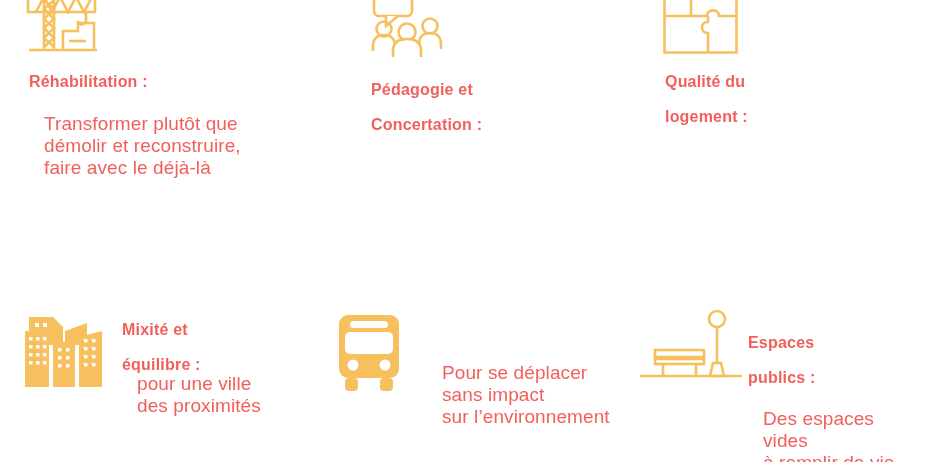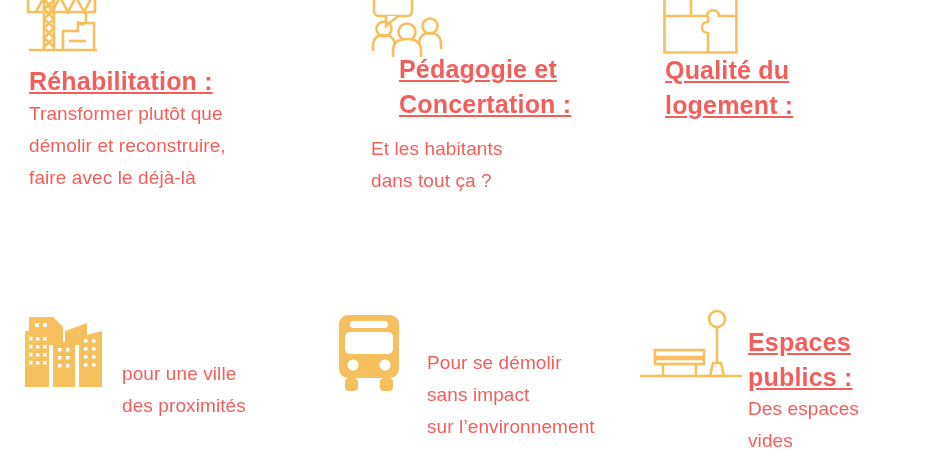--- a/index.html
+++ b/index.html
@@ -23,12 +23,11 @@
     position: absolute;
     margin: 0;
     color: var(--accent-red);
-    font-size: 25px;
+    font-size: 16px;
     line-height: 35px;
     font-weight: 700;
     letter-spacing: 0.2px;
     white-space: pre-line;
-    text-decoration: underline;
   }
   .body {
     position: absolute;

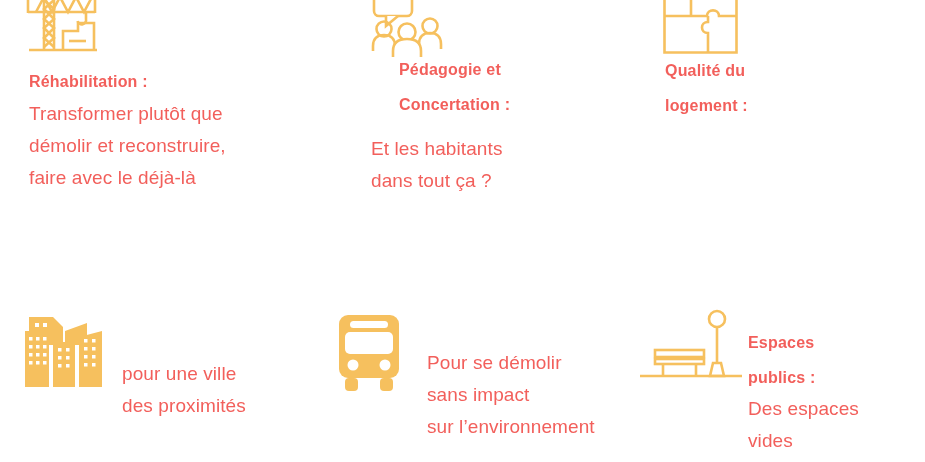--- a/index.html
+++ b/index.html
@@ -45,7 +45,7 @@
   .i1-body    { left: 29px;  top: 98px;  width: 270px; }
   
   .i2-icon    { left: 371px; top: 0;     width: 72px;  height: 58px; }
-  .i2-heading { left: 371px; top: 52px;  width: 290px; margin-left: 28px; }
+  .i2-heading { left: 371px; top: 72px;  width: 290px; }
   .i2-body    { left: 371px; top: 133px; width: 260px; }
   
   .i3-icon    { left: 663px; top: 0;     width: 75px;  height: 54px; }

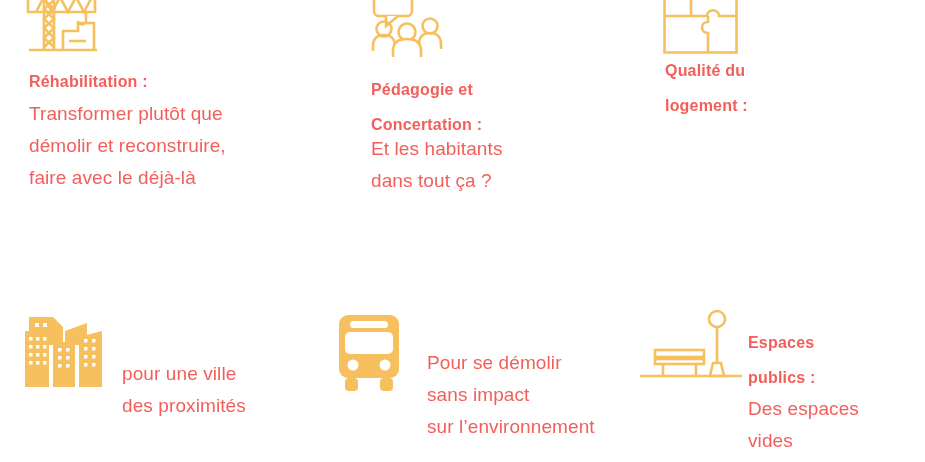--- a/index.html
+++ b/index.html
@@ -49,7 +49,7 @@
   .i2-body    { left: 371px; top: 133px; width: 260px; }
   
   .i3-icon    { left: 663px; top: 0;     width: 75px;  height: 54px; }
-  .i3-heading { left: 665px; top: 53px;  width: 260px; }
+  .i3-heading { left: 665px; top: 64px;  width: 260px; }
   .i3-body    { left: 665px; top: 133px; width: 255px; }
   
   .i4-icon    { left: 23px;  top: 311px; width: 80px;  height: 76px; }

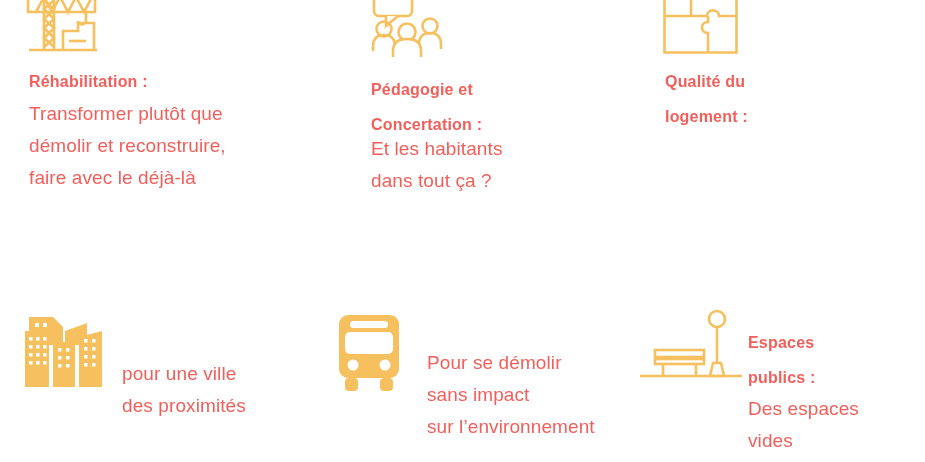--- a/index.html
+++ b/index.html
@@ -31,10 +31,10 @@
   }
   .body {
     position: absolute;
-    margin: 0;
+    margin: 15px;
     color: var(--accent-red);
     font-size: 19px;
-    line-height: 32px;
+    line-height: 22px;
     font-weight: 500;
     letter-spacing: 0.1px;
     white-space: pre-line;

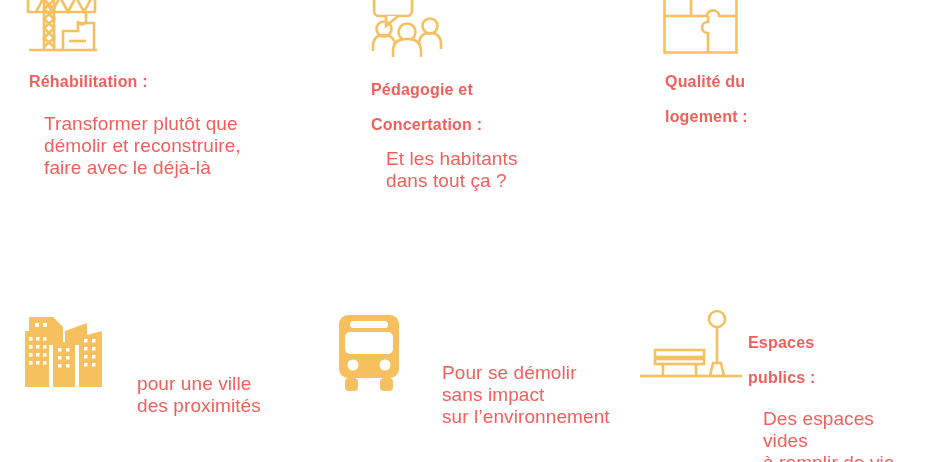--- a/index.html
+++ b/index.html
@@ -104,8 +104,6 @@
   </div>
   <h3 class="heading i2-heading">Pédagogie et
 Concertation :</h3>
-  <p class="body i2-body">Et les habitants
-dans tout ça ?</p>
 
   <div class="icon i3-icon">
     <svg viewBox="0 0 75 54" width="75" height="54">

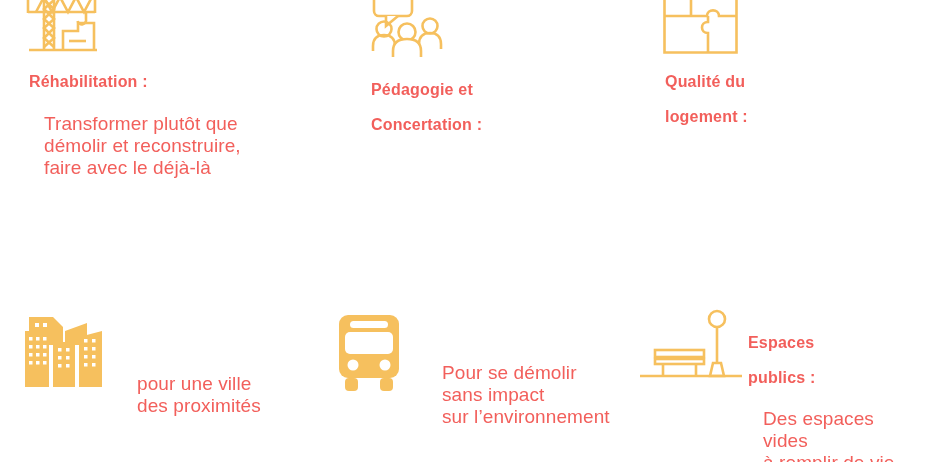--- a/index.html
+++ b/index.html
@@ -159,6 +159,8 @@
       </g>
     </svg>
   </div>
+  <h3 class="heading i4-heading">Mixité et
+équilibre :</h3>
   <p class="body i4-body">pour une ville
 des proximités</p>
 

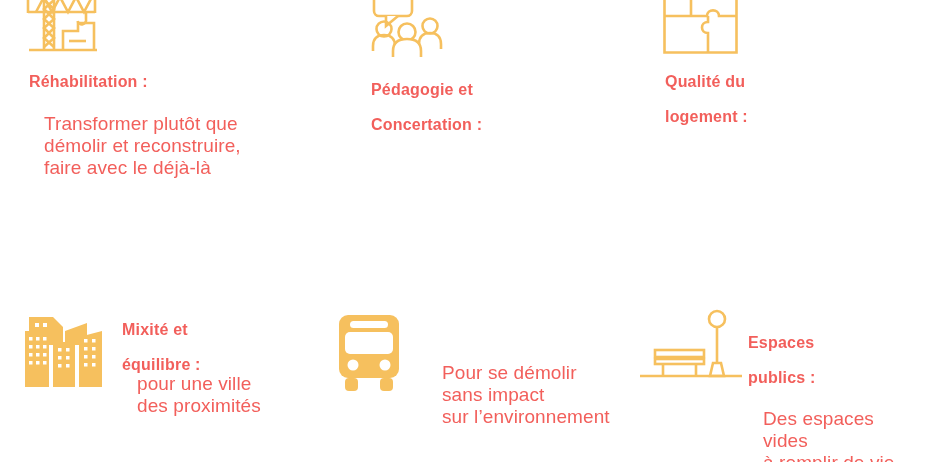--- a/index.html
+++ b/index.html
@@ -179,7 +179,7 @@
       </g>
     </svg>
   </div>
-  <p class="body i5-body">Pour se démolir
+  <p class="body i5-body">Pour se déplacer
 sans impact
 sur l’environnement</p>
 

